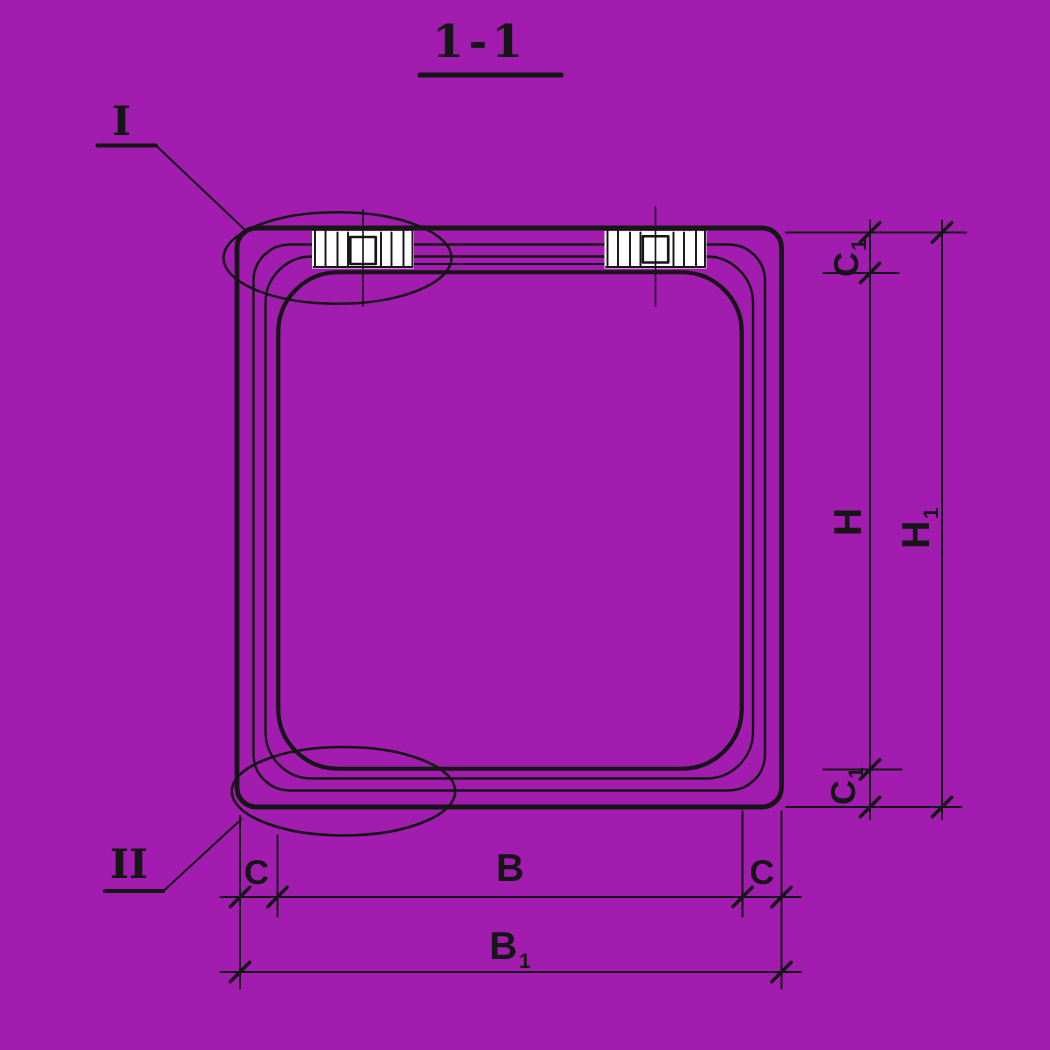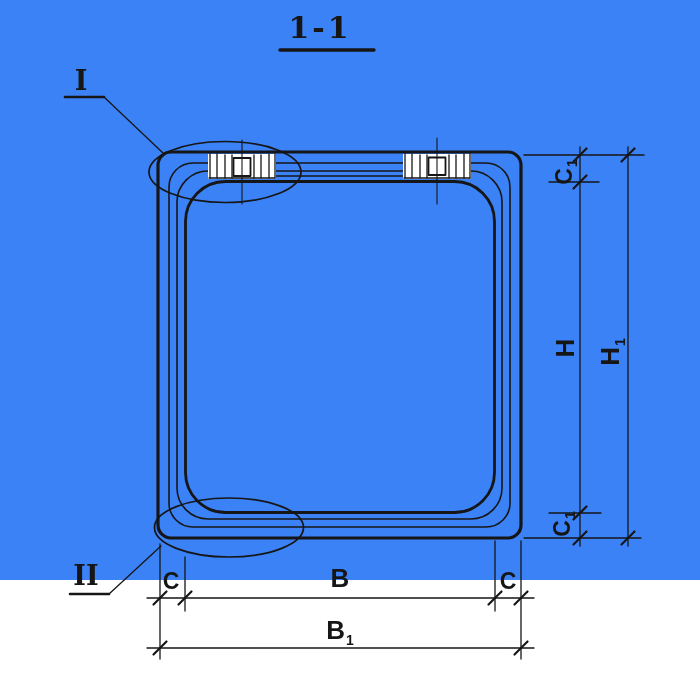--- a/index.html
+++ b/index.html
@@ -7,7 +7,7 @@
     width:700px;height:700px;background:#ffffff;
     font-family:"Liberation Sans",sans-serif;overflow:hidden;
   }
-  .page{width:700px;height:580px;background:#3b82f6;position:relative;}
+  .page{width:700px;height:700px;background:#a21caf;position:relative;}
   svg{display:block;}
   .ink{stroke:#161616;fill:none;stroke-linecap:round;stroke-linejoin:round;}
   .s-thick{stroke-width:3.2;}

